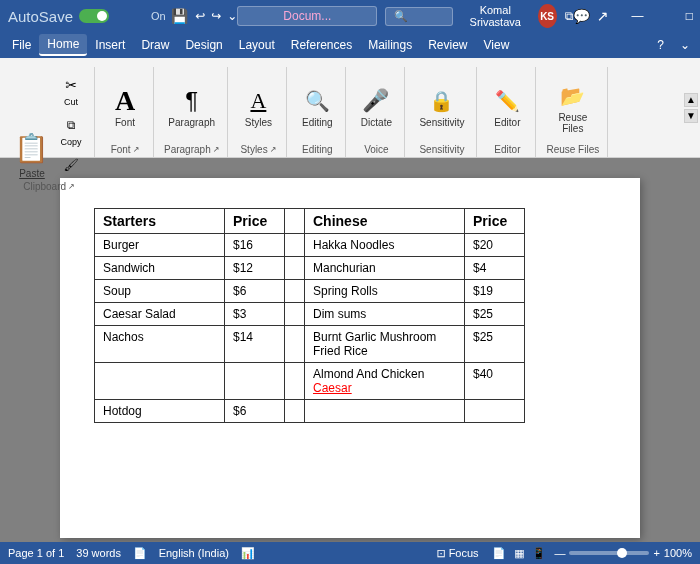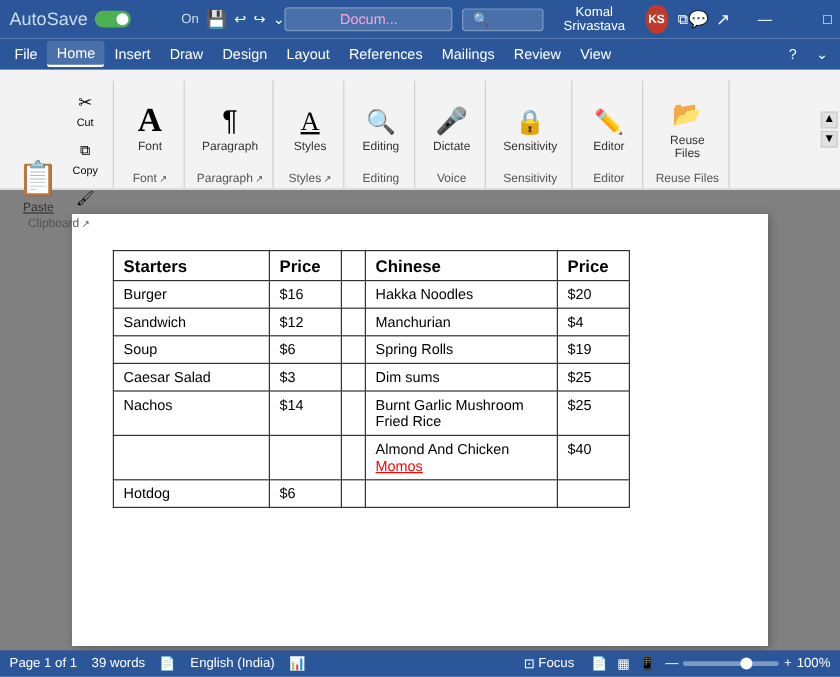--- a/index.html
+++ b/index.html
@@ -360,7 +360,7 @@
           <td></td>
           <td></td>
           <td class="spacer-col"></td>
-          <td>Almond And Chicken<br><span class="red-underline">Momos</span></td>
+          <td>Almond And Chicken<br><span class="red-underline">Caesar</span></td>
           <td>$40</td>
         </tr>
         <tr>

